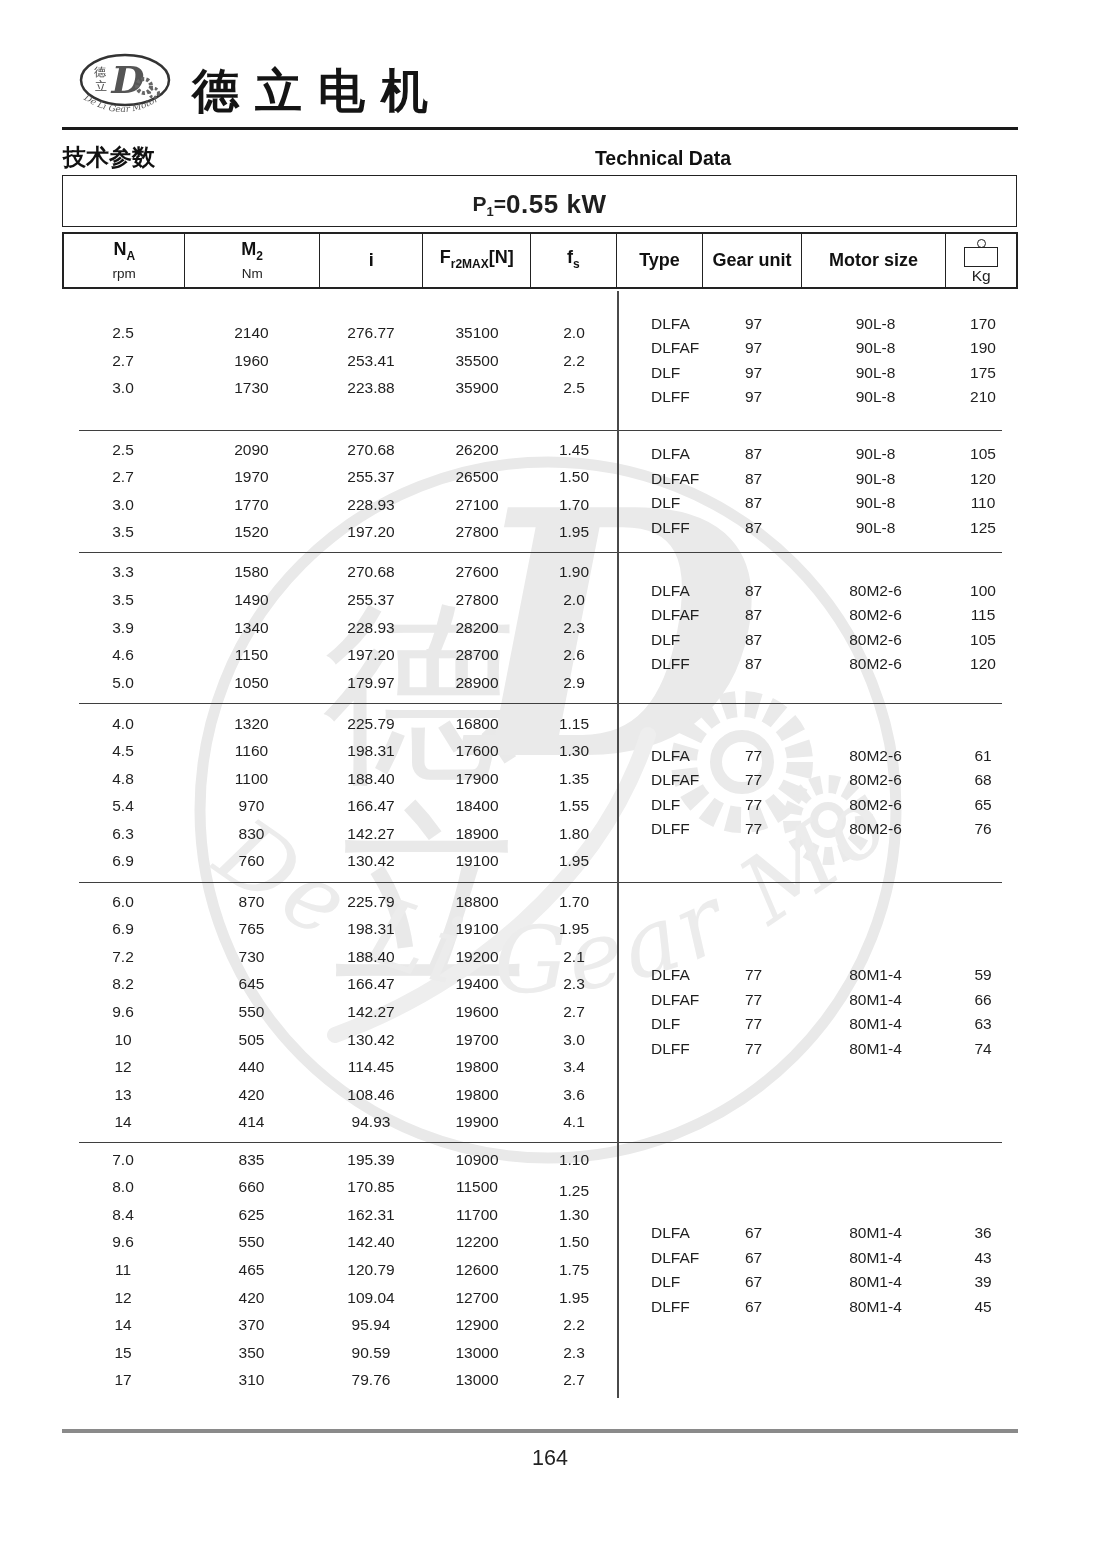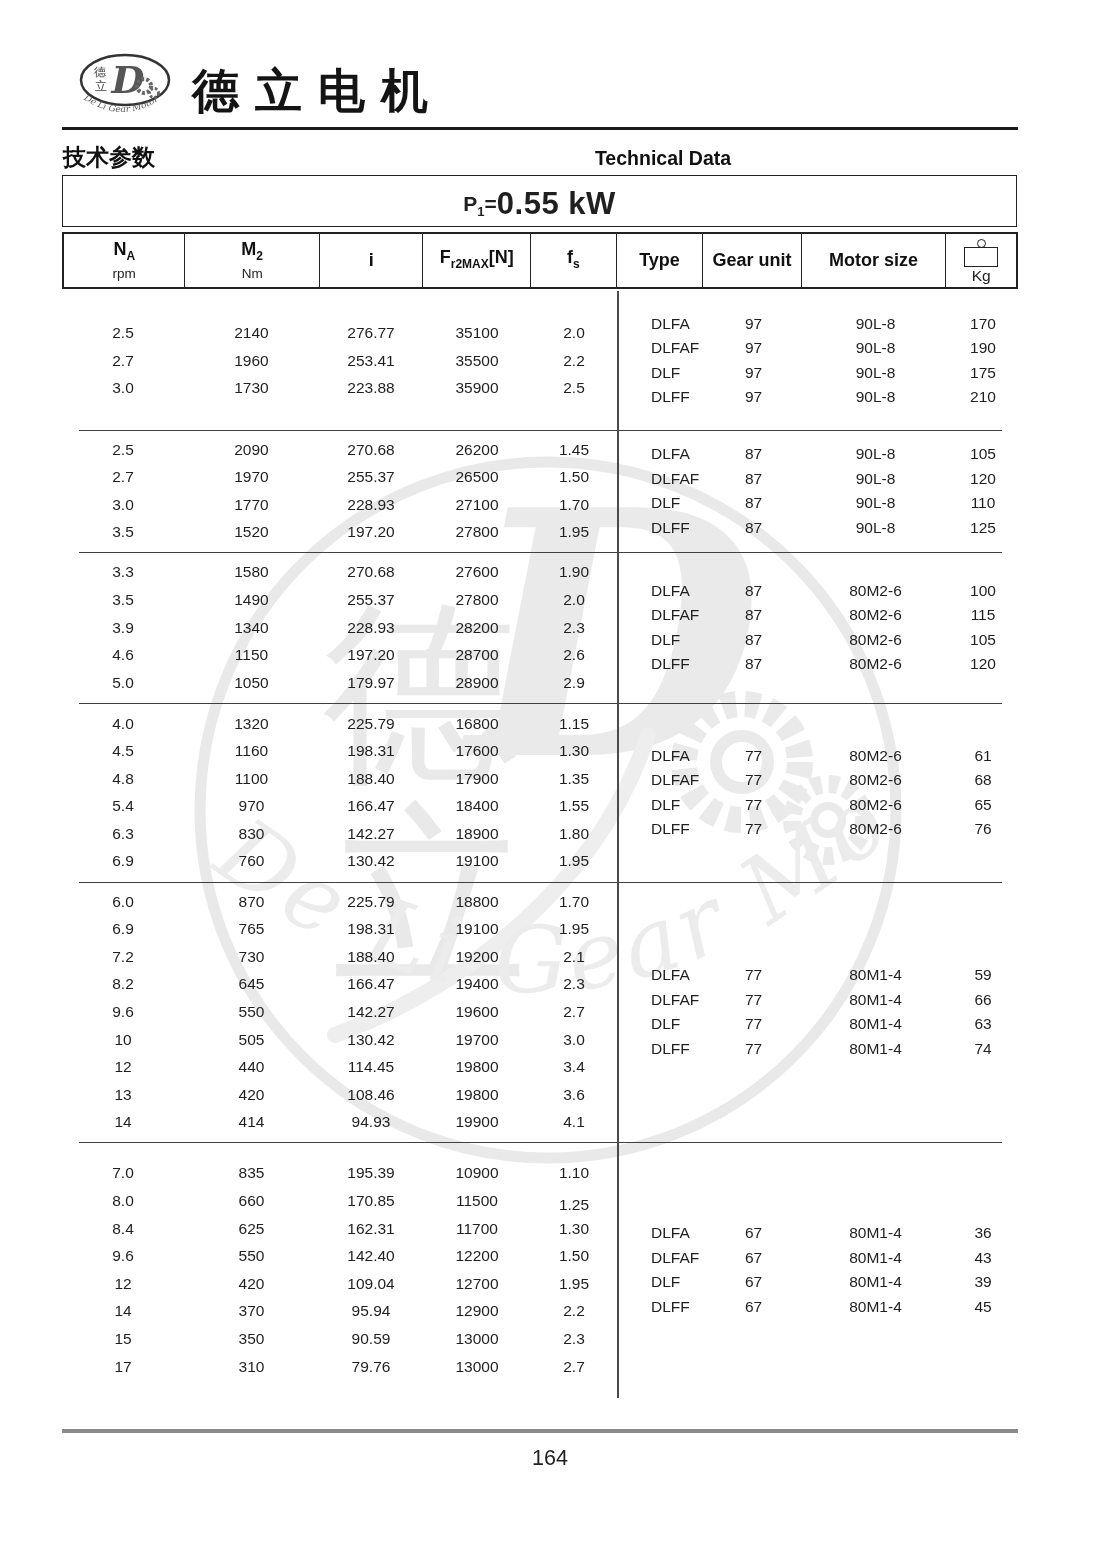--- a/index.html
+++ b/index.html
@@ -22,7 +22,7 @@
              display:flex;align-items:baseline;justify-content:center;background:transparent;}
   .title-box .p-small{font-size:21px;font-weight:bold;align-self:center;margin-top:10px;text-align:right;}
   .title-box .p-small sub{font-size:13px;font-weight:bold;}
-  .title-box .p-big{font-size:31px;font-weight:bold;align-self:center;margin-top:6px;letter-spacing:0.5px;}
+  .title-box .p-big{font-size:26px;font-weight:bold;align-self:center;margin-top:6px;letter-spacing:0.5px;}
 
   
   .colhead{left:62px;top:232px;width:956px;height:57px;border:2px solid #222;

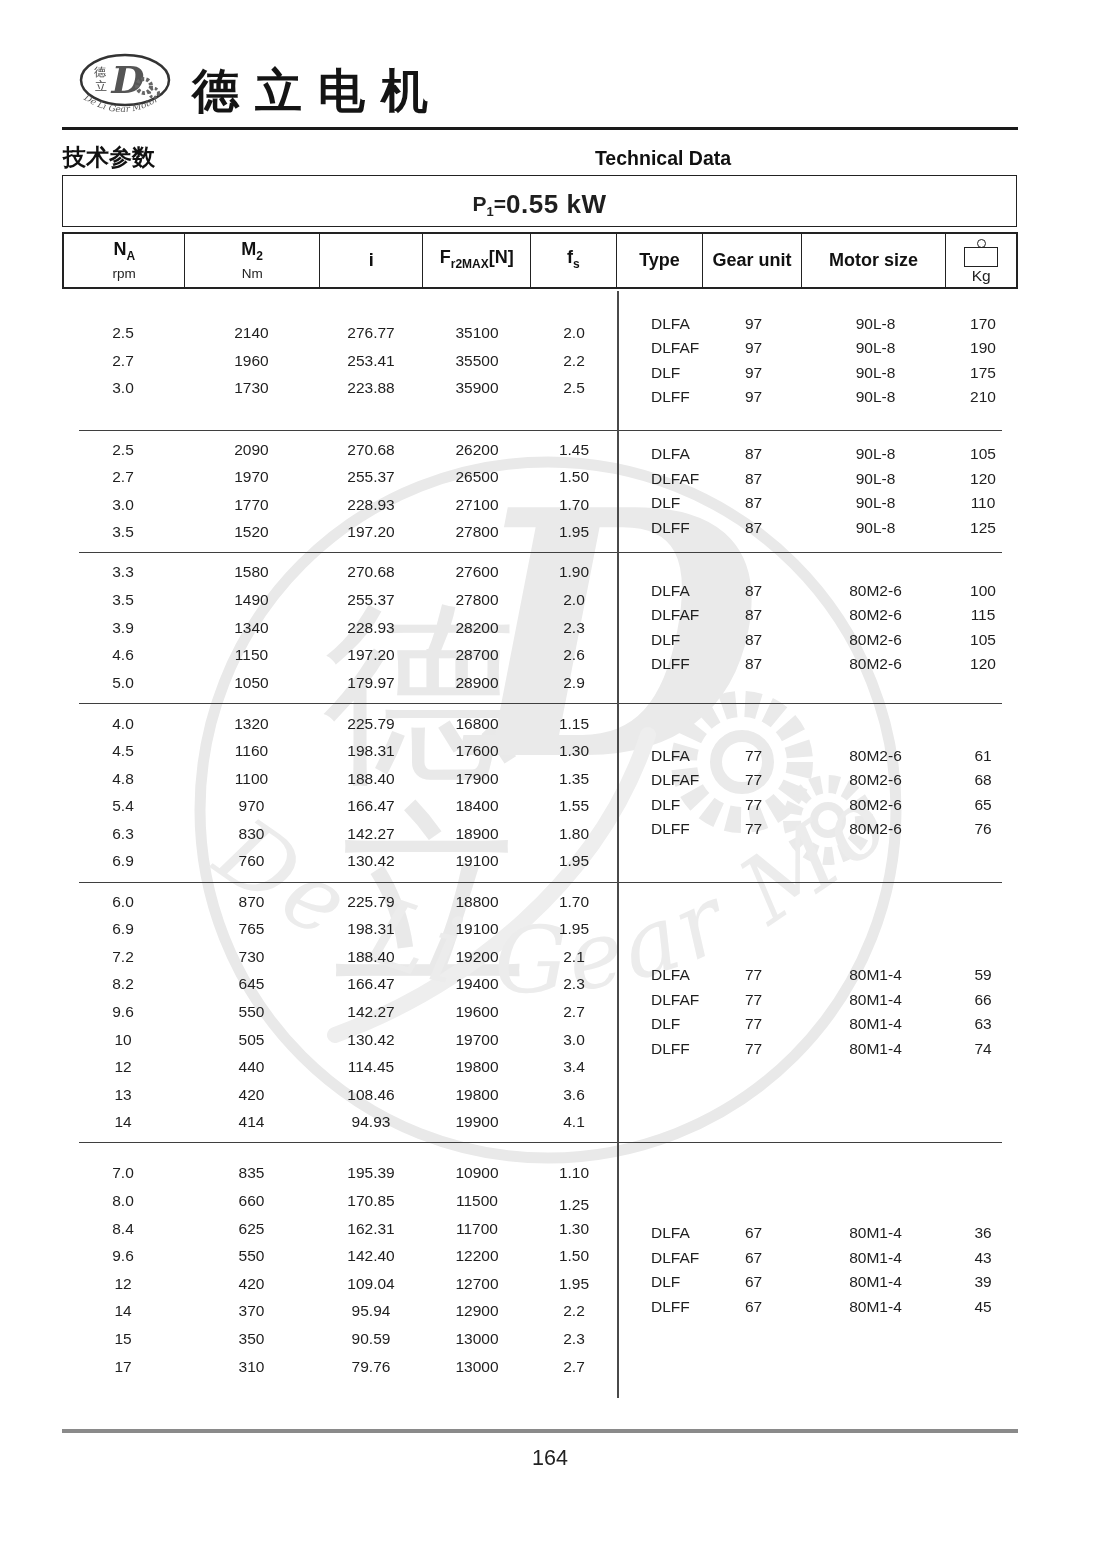--- a/index.html
+++ b/index.html
@@ -518,6 +518,13 @@
             <div class="cell" style="width: 86px;">1.50</div>
           </div>
           <div class="drow">
+            <div class="cell" style="width: 122px;">11</div>
+            <div class="cell" style="width: 135px;">465</div>
+            <div class="cell" style="width: 104px;">120.79</div>
+            <div class="cell" style="width: 108px;">12600</div>
+            <div class="cell" style="width: 86px;">1.75</div>
+          </div>
+          <div class="drow">
             <div class="cell" style="width: 122px;">12</div>
             <div class="cell" style="width: 135px;">420</div>
             <div class="cell" style="width: 104px;">109.04</div>

